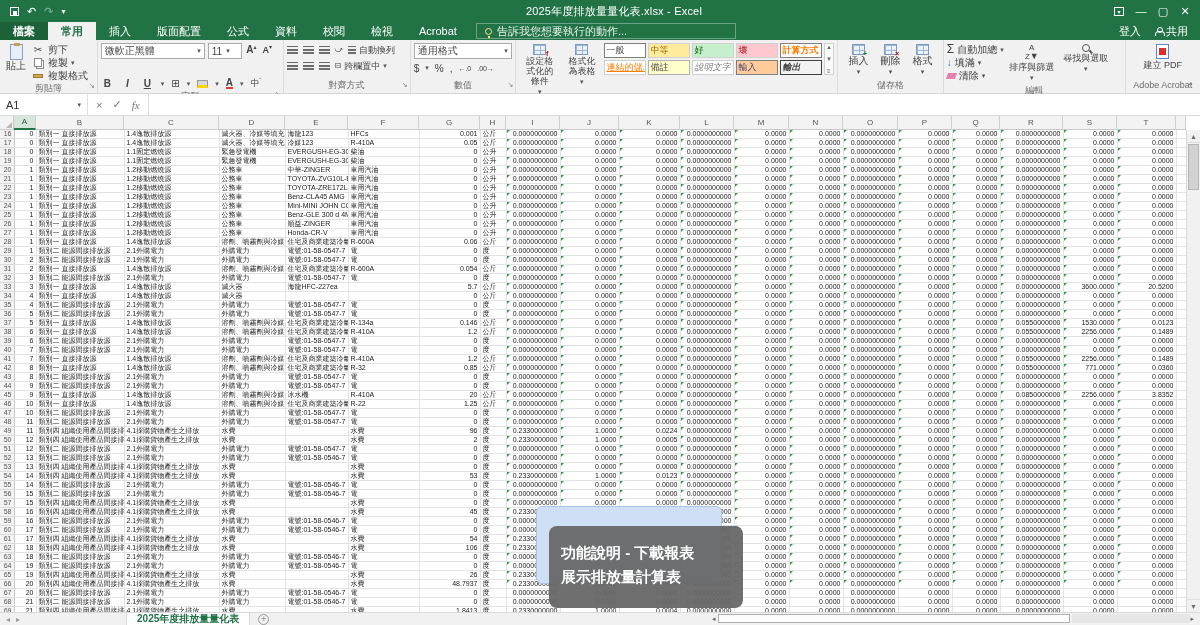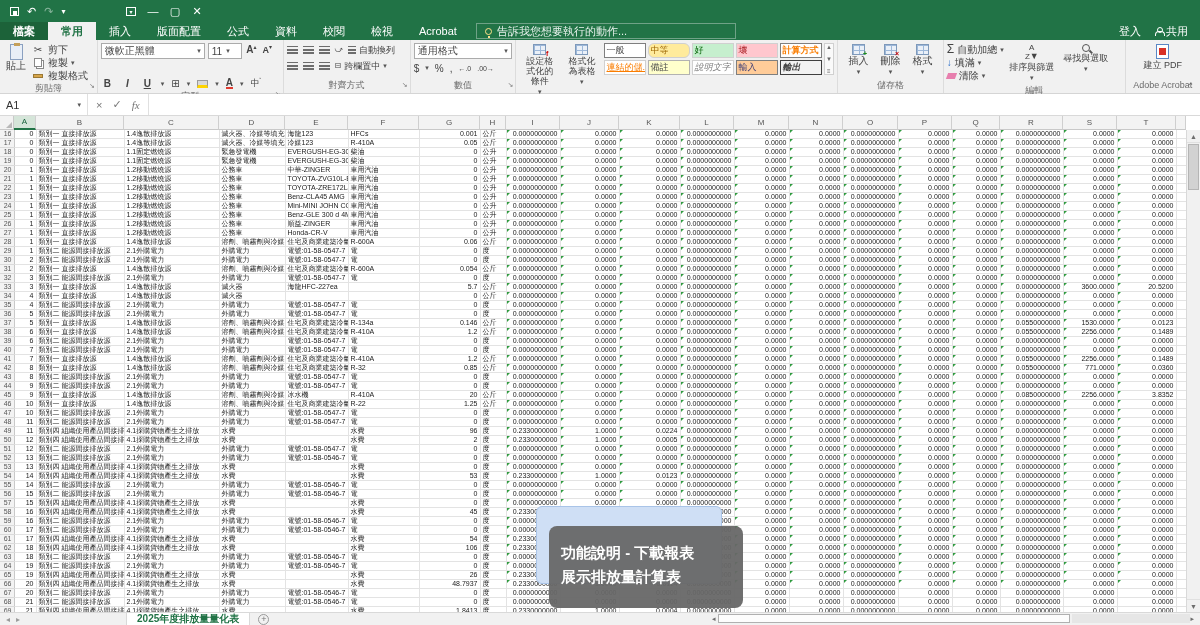--- a/index.html
+++ b/index.html
@@ -130,6 +130,7 @@
     <span class="ic dim">↷</span>
     <span class="ic" style="font-size:8px;">▾</span>
   </div>
+  <div id="title-text">2025年度排放量量化表.xlsx - Excel</div>
   <div class="winbtns">
     <span class="wbtn">
         <span class="ic-ribopt">▾</span>

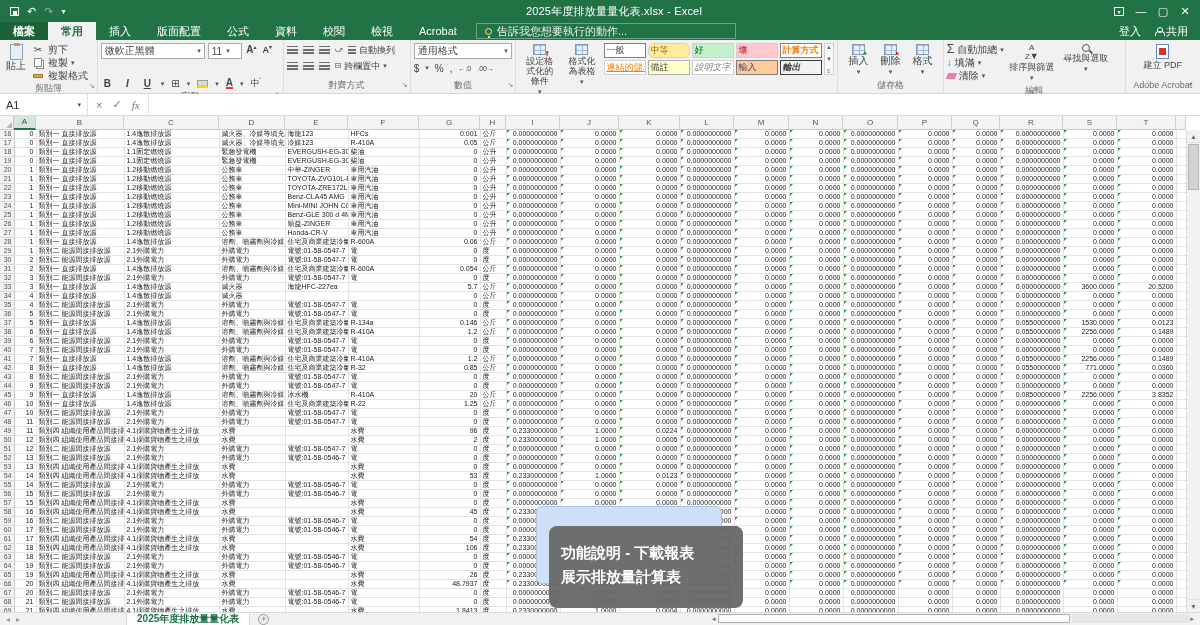--- a/index.html
+++ b/index.html
@@ -58,7 +58,7 @@
   #style-gallery{display:grid;grid-template-columns:repeat(5,42px);grid-auto-rows:15px;gap:2px;}
   .chip{font-size:9px;line-height:13px;padding:0 2px;border:1px solid #d0d0d0;background:#fff;white-space:nowrap;overflow:hidden;}
   .chip-normal{border:1px solid #7f7f7f;}
-  .chip-neutral{background:#ffeb9c;color:#9c6500;border-radius:6px;}
+  .chip-neutral{background:#ffeb9c;color:#9c6500;}
   .chip-good{background:#c6efce;color:#006100;}
   .chip-bad{background:#ffc7ce;color:#9c0006;}
   .chip-calculation{color:#fa7d00;border:1px solid #7f7f7f;font-weight:bold;}

